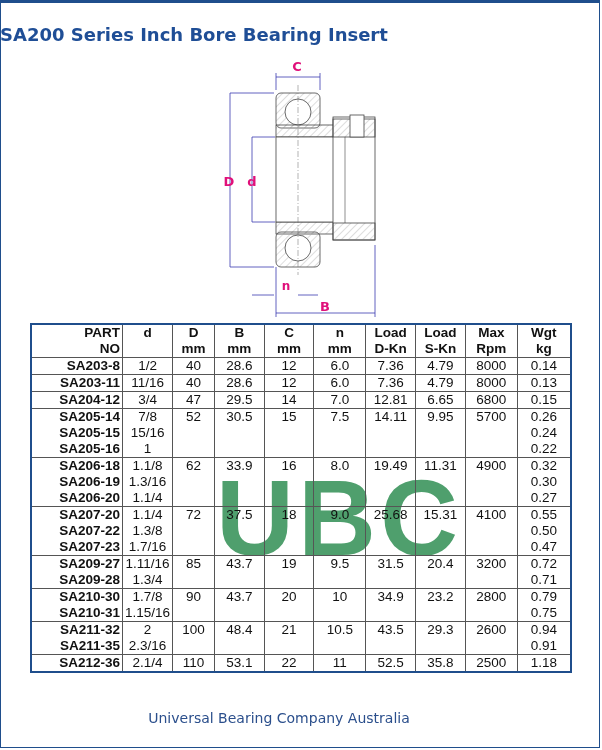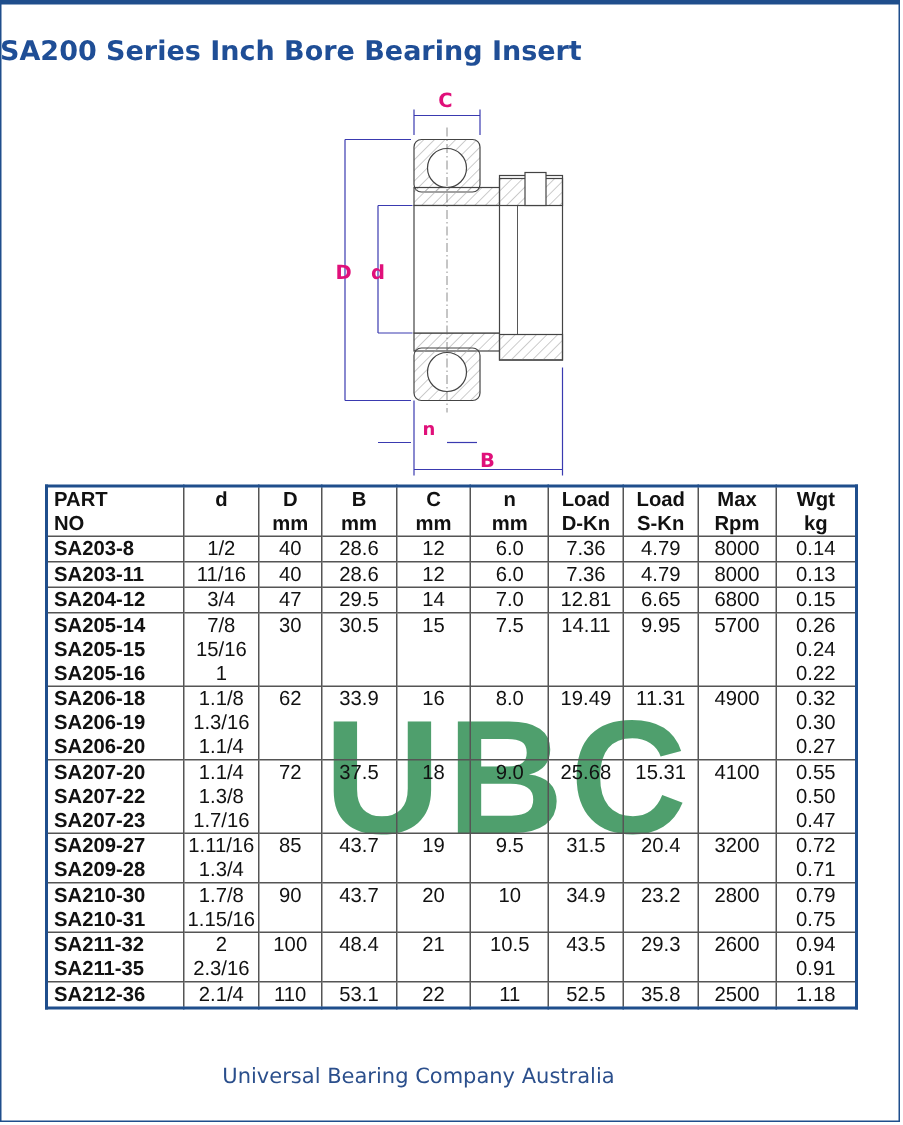--- a/index.html
+++ b/index.html
@@ -11,7 +11,7 @@
   table { border-collapse:collapse; width:542px; font-family:"Liberation Sans", sans-serif; font-size:13.5px; color:#111; position:relative; z-index:1; }
   th, td { border:1px solid #555; padding:0 2px; line-height:16px; vertical-align:top; }
   th { font-weight:bold; text-align:center; background:transparent; }
-  th.part { text-align:left; padding-left:4px; }
+  th.part { text-align:right; padding-left:4px; }
   td { text-align:center; }
   td.part { text-align:left; font-weight:bold; padding-left:4px; }
   .outer { border:2px solid #1f4e8c; }

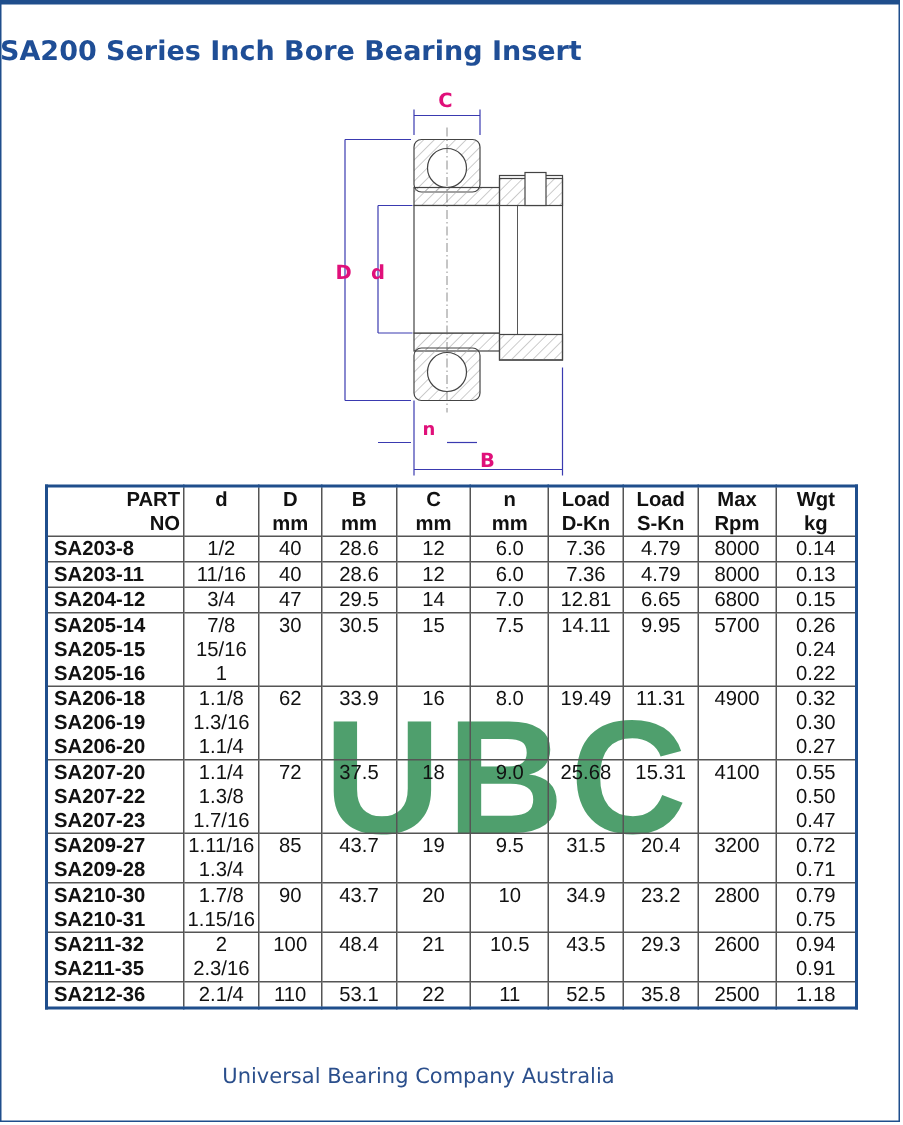--- a/index.html
+++ b/index.html
@@ -13,7 +13,7 @@
   th { font-weight:bold; text-align:center; background:transparent; }
   th.part { text-align:right; padding-left:4px; }
   td { text-align:center; }
-  td.part { text-align:left; font-weight:bold; padding-left:4px; }
+  td.part { text-align:right; font-weight:bold; padding-left:4px; }
   .outer { border:2px solid #1f4e8c; }
   .watermark { position:absolute; left:170px; top:455px; font-family:"Liberation Sans", sans-serif; font-size:108px; font-weight:bold; color:#15803d; letter-spacing:4px; z-index:0; opacity:0.75;margin-left:46px; }
   .footer { position:absolute; left:0; top:710px; width:558px; text-align:center; font-size:14px; color:#2b4f8c; }

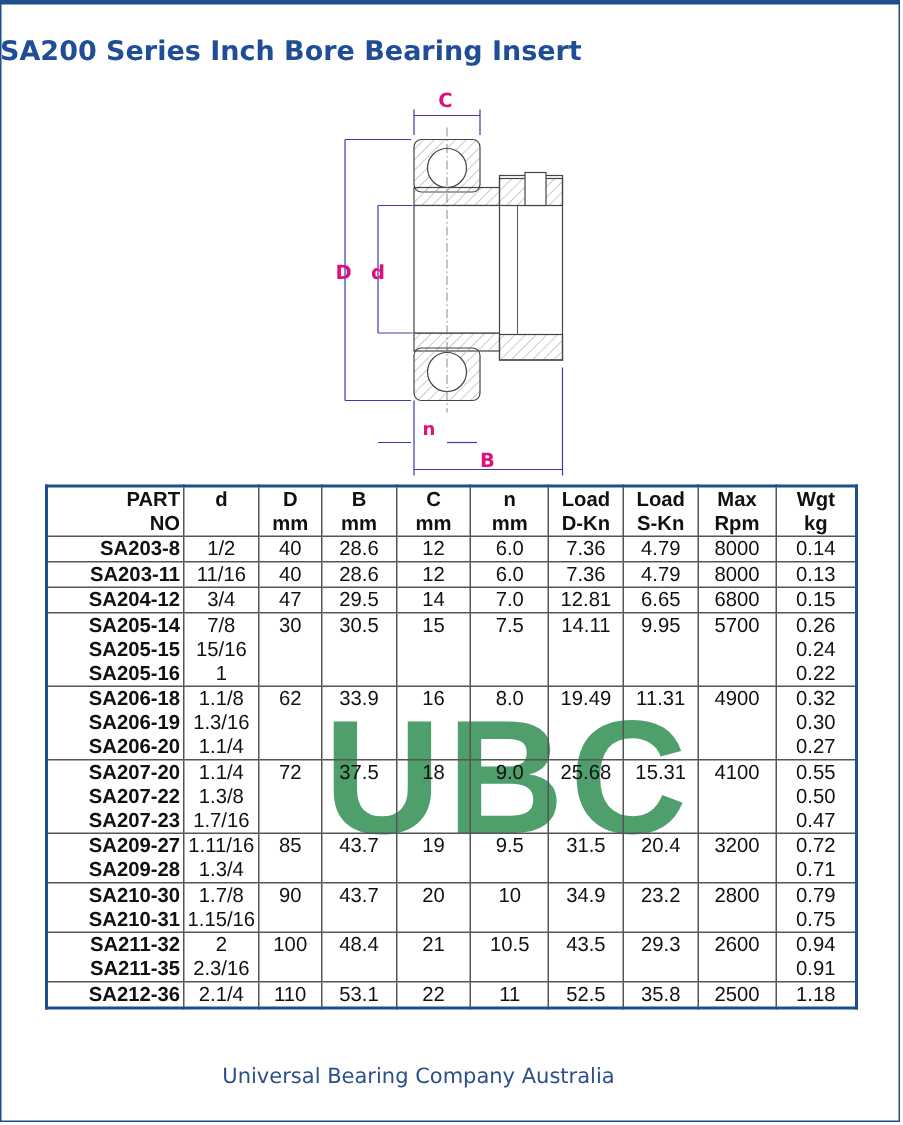--- a/index.html
+++ b/index.html
@@ -203,7 +203,7 @@
             <span class="line">15/16</span>
             <span class="line">1</span>
           </td>
-          <td>30</td>
+          <td>52</td>
           <td>30.5</td>
           <td>15</td>
           <td>7.5</td>

